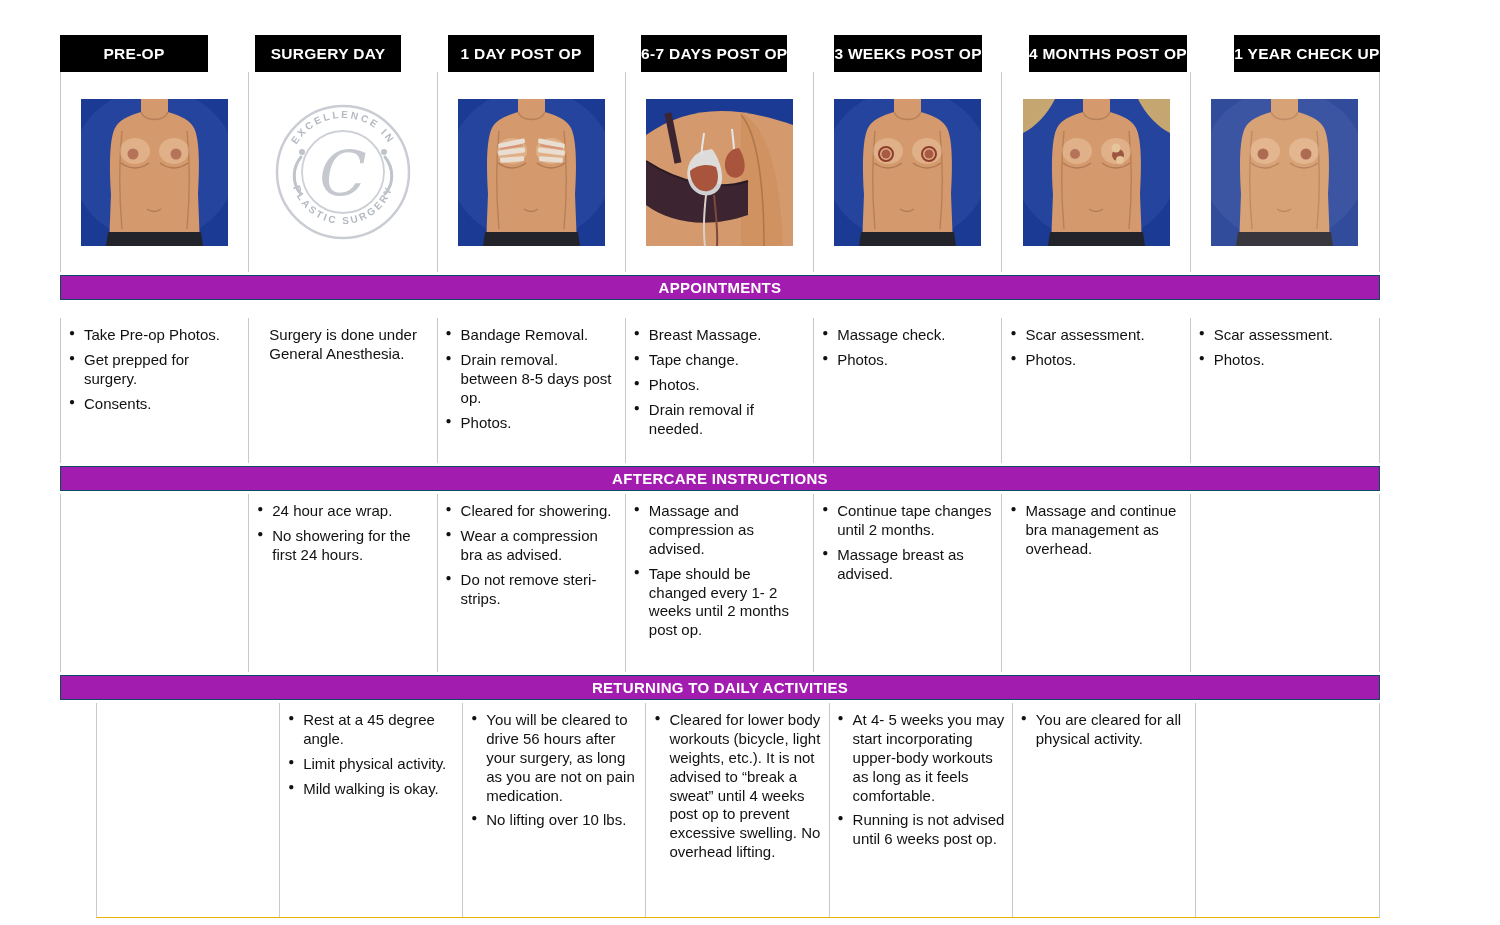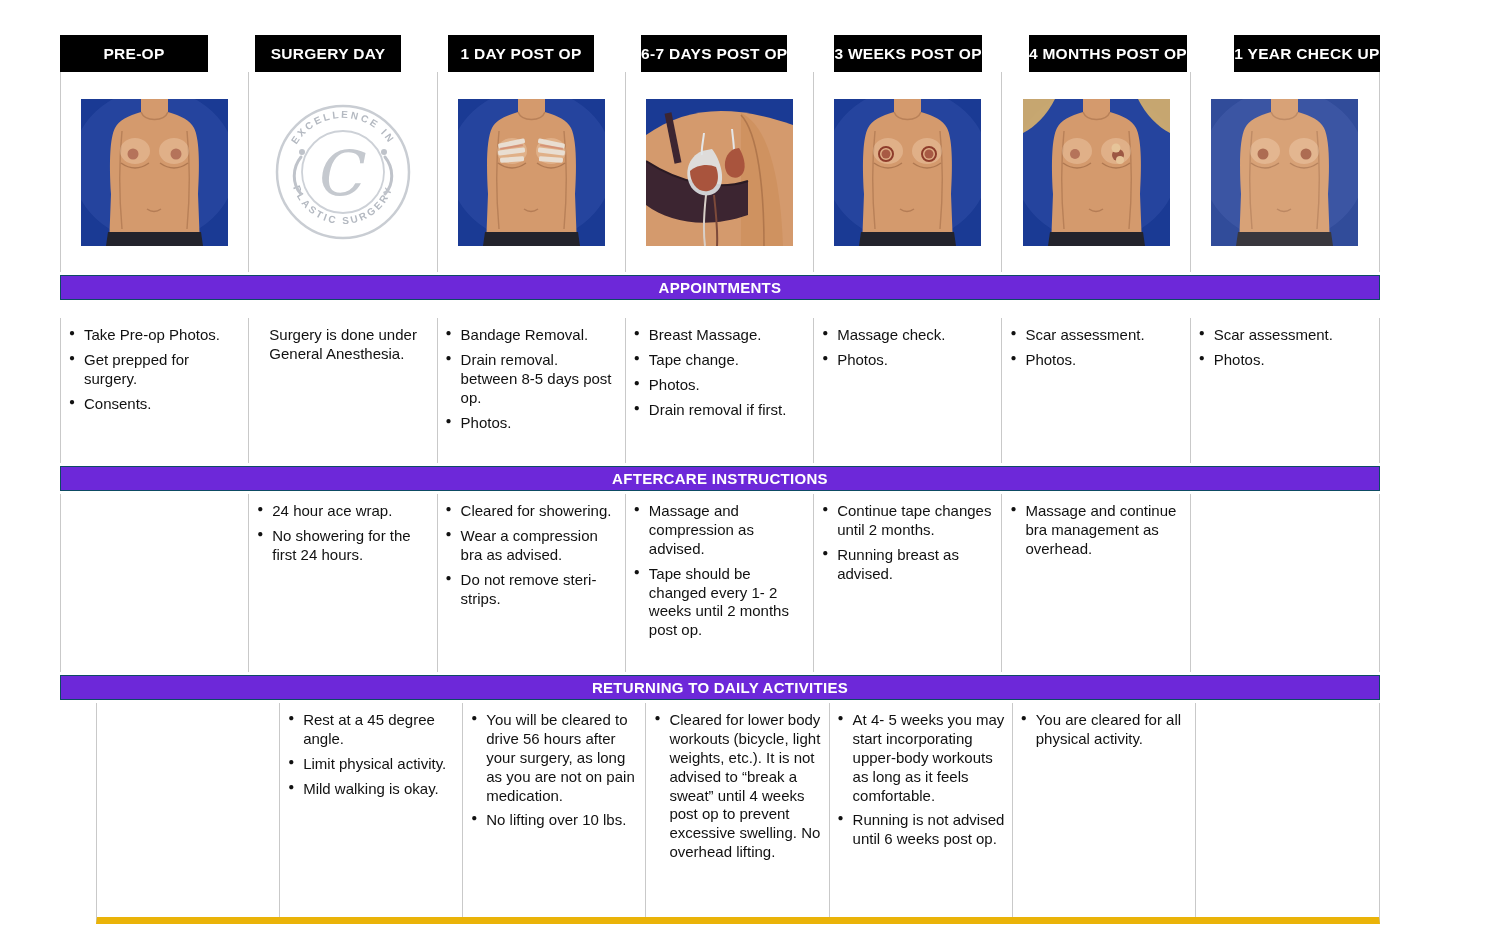--- a/index.html
+++ b/index.html
@@ -29,7 +29,7 @@
 
   
   .band{
-    height:23px;margin:3px 0;background:#6d28d9;border:1px solid #0d4b63;
+    height:23px;margin:3px 0;background:#a21caf;border:1px solid #0d4b63;
     display:flex;align-items:center;justify-content:center;
     color:#ffffff;font-weight:bold;font-size:15px;letter-spacing:.3px;
   }

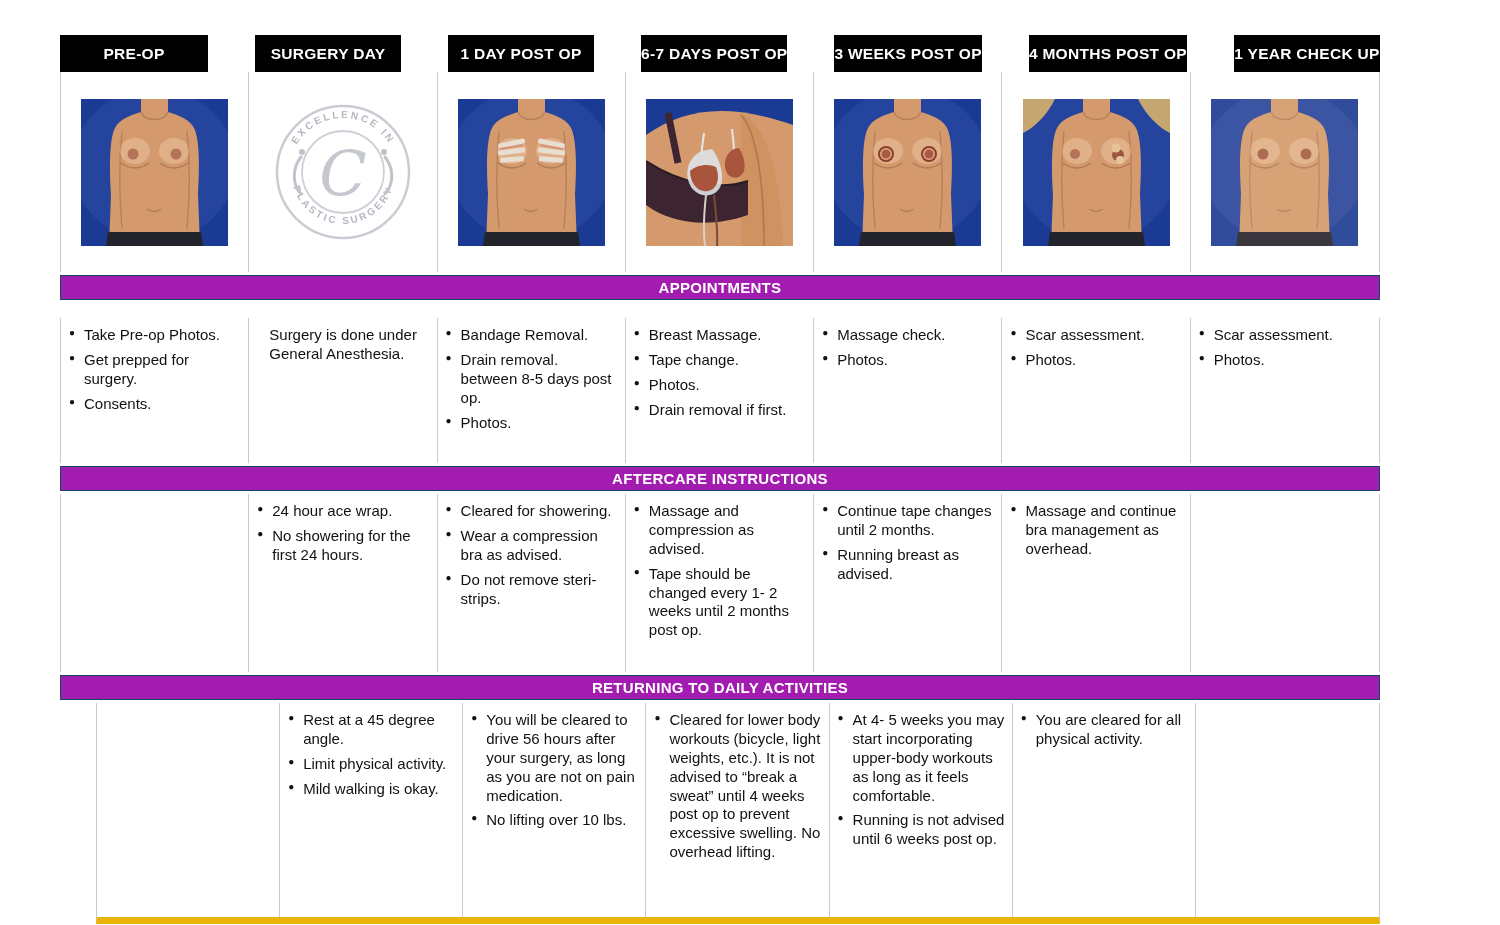--- a/index.html
+++ b/index.html
@@ -214,7 +214,7 @@
           <li>Breast Massage.</li>
           <li>Tape change.</li>
           <li>Photos.</li>
-          <li>Drain removal if first.</li>
+          <li>Drain removal if needed.</li>
         </ul>
     </div>
     <div class="c-cell">

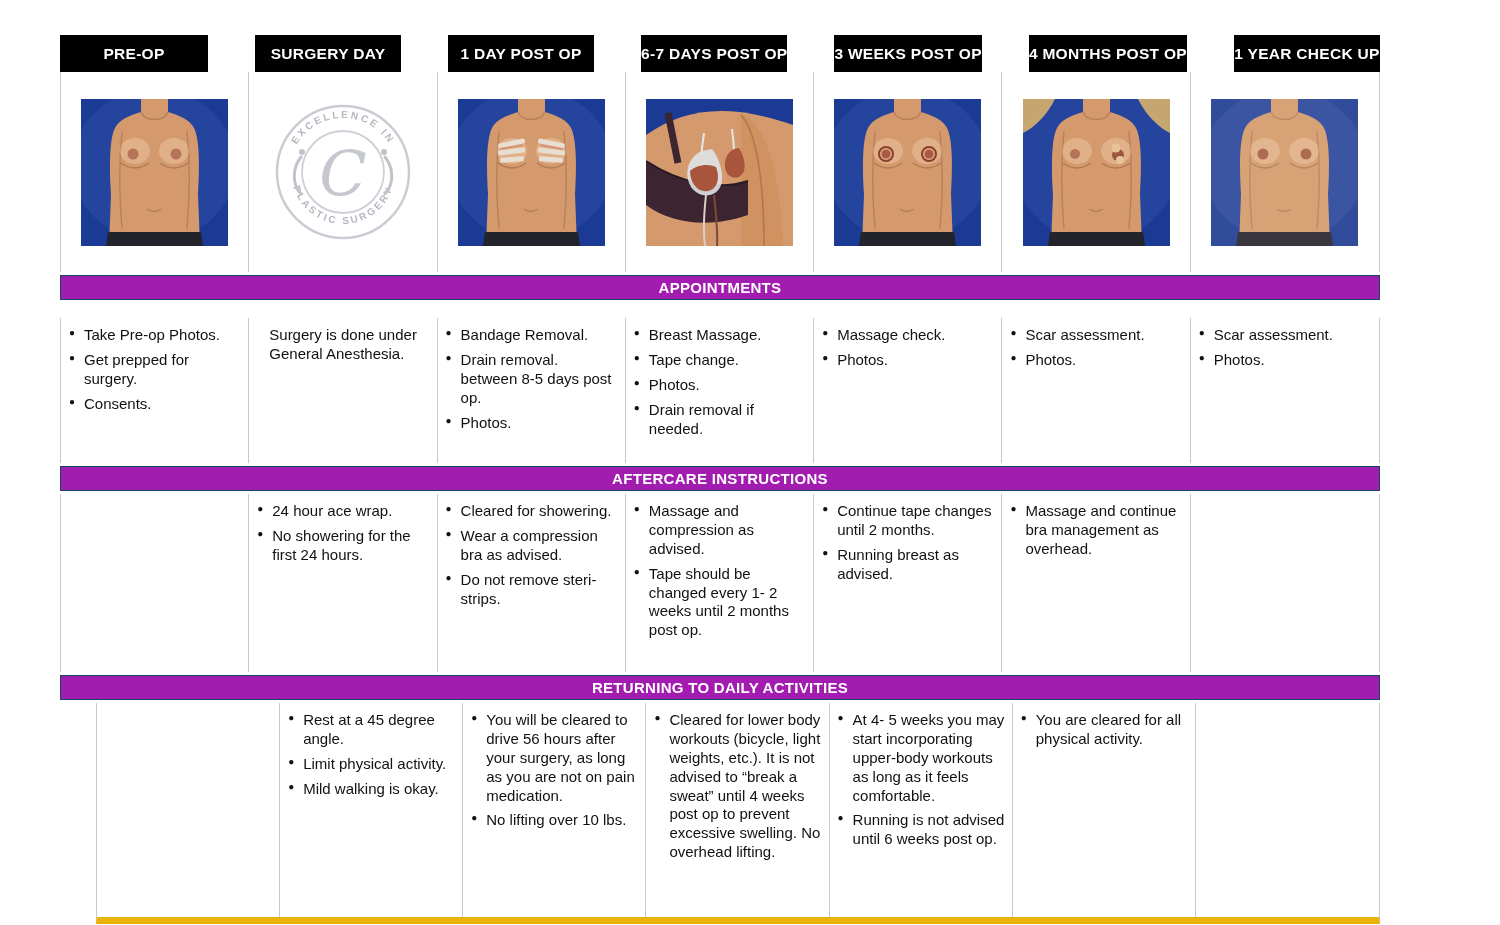--- a/index.html
+++ b/index.html
@@ -265,7 +265,7 @@
     <div class="c-cell">
       <ul class="bullets">
           <li>Continue tape changes until 2 months.</li>
-          <li>Running breast as advised.</li>
+          <li>Massage breast as advised.</li>
         </ul>
     </div>
     <div class="c-cell">

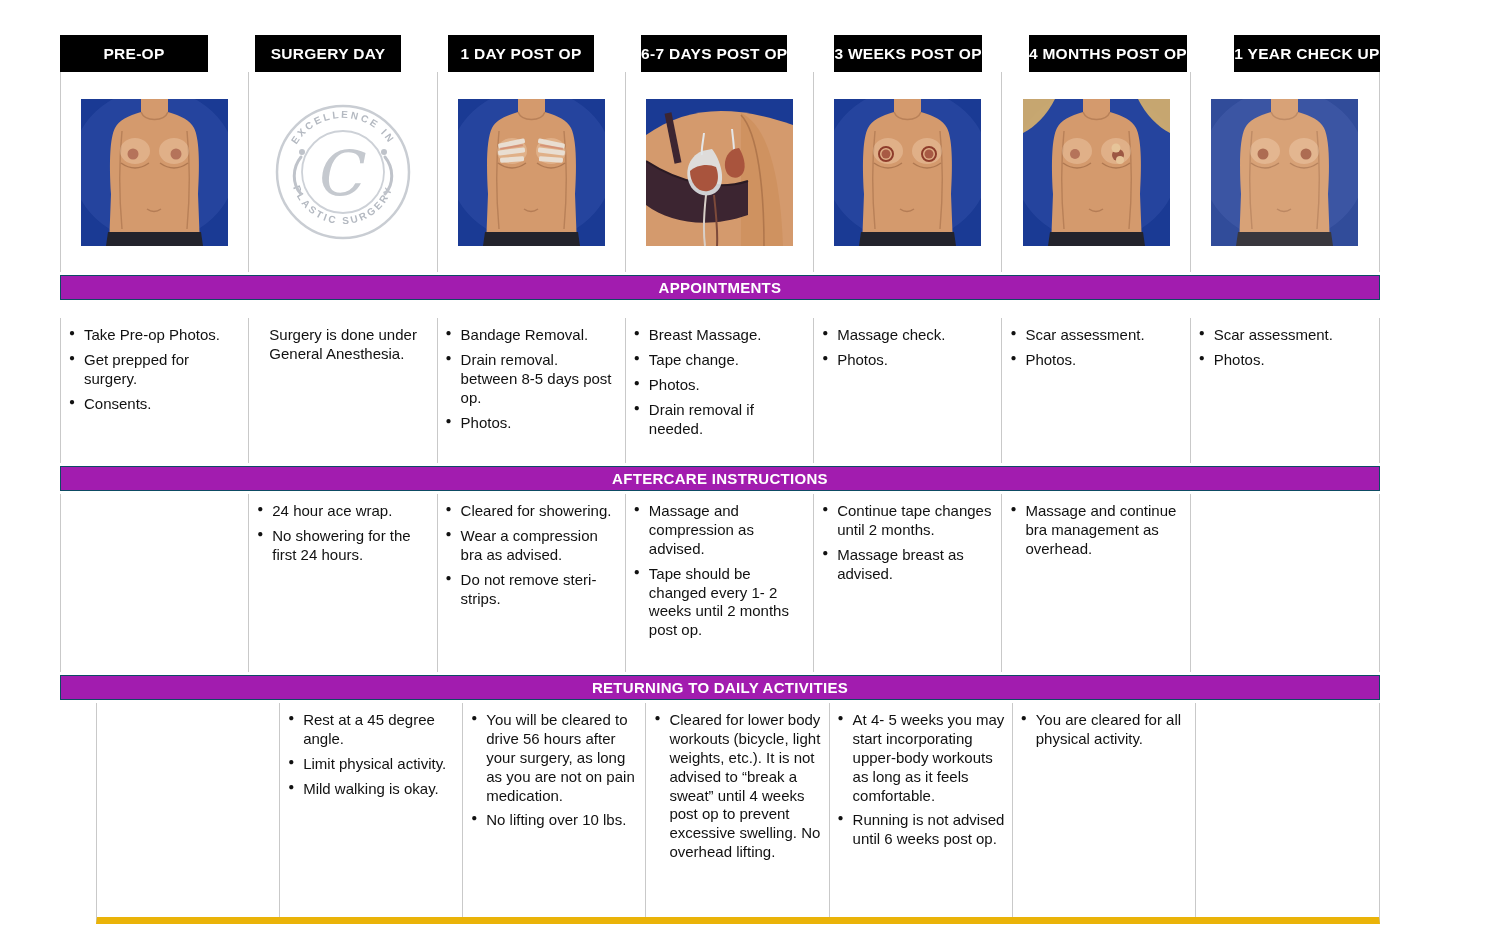--- a/index.html
+++ b/index.html
@@ -42,7 +42,7 @@
   .c-cell:last-child{border-right:none;}
   .row-appointments{min-height:145px;margin-top:18px;}
   .row-aftercare{min-height:178px;}
-  .row-activities{min-height:214px;border-bottom:7px solid #eab308;margin-left:36px;}
+  .row-activities{min-height:214px;border-bottom:1px solid #eab308;margin-left:36px;}
 
   ul.bullets{list-style:none;margin:0;padding:0;}
   ul.bullets li{position:relative;padding-left:15px;margin:0 0 6px 0;}

